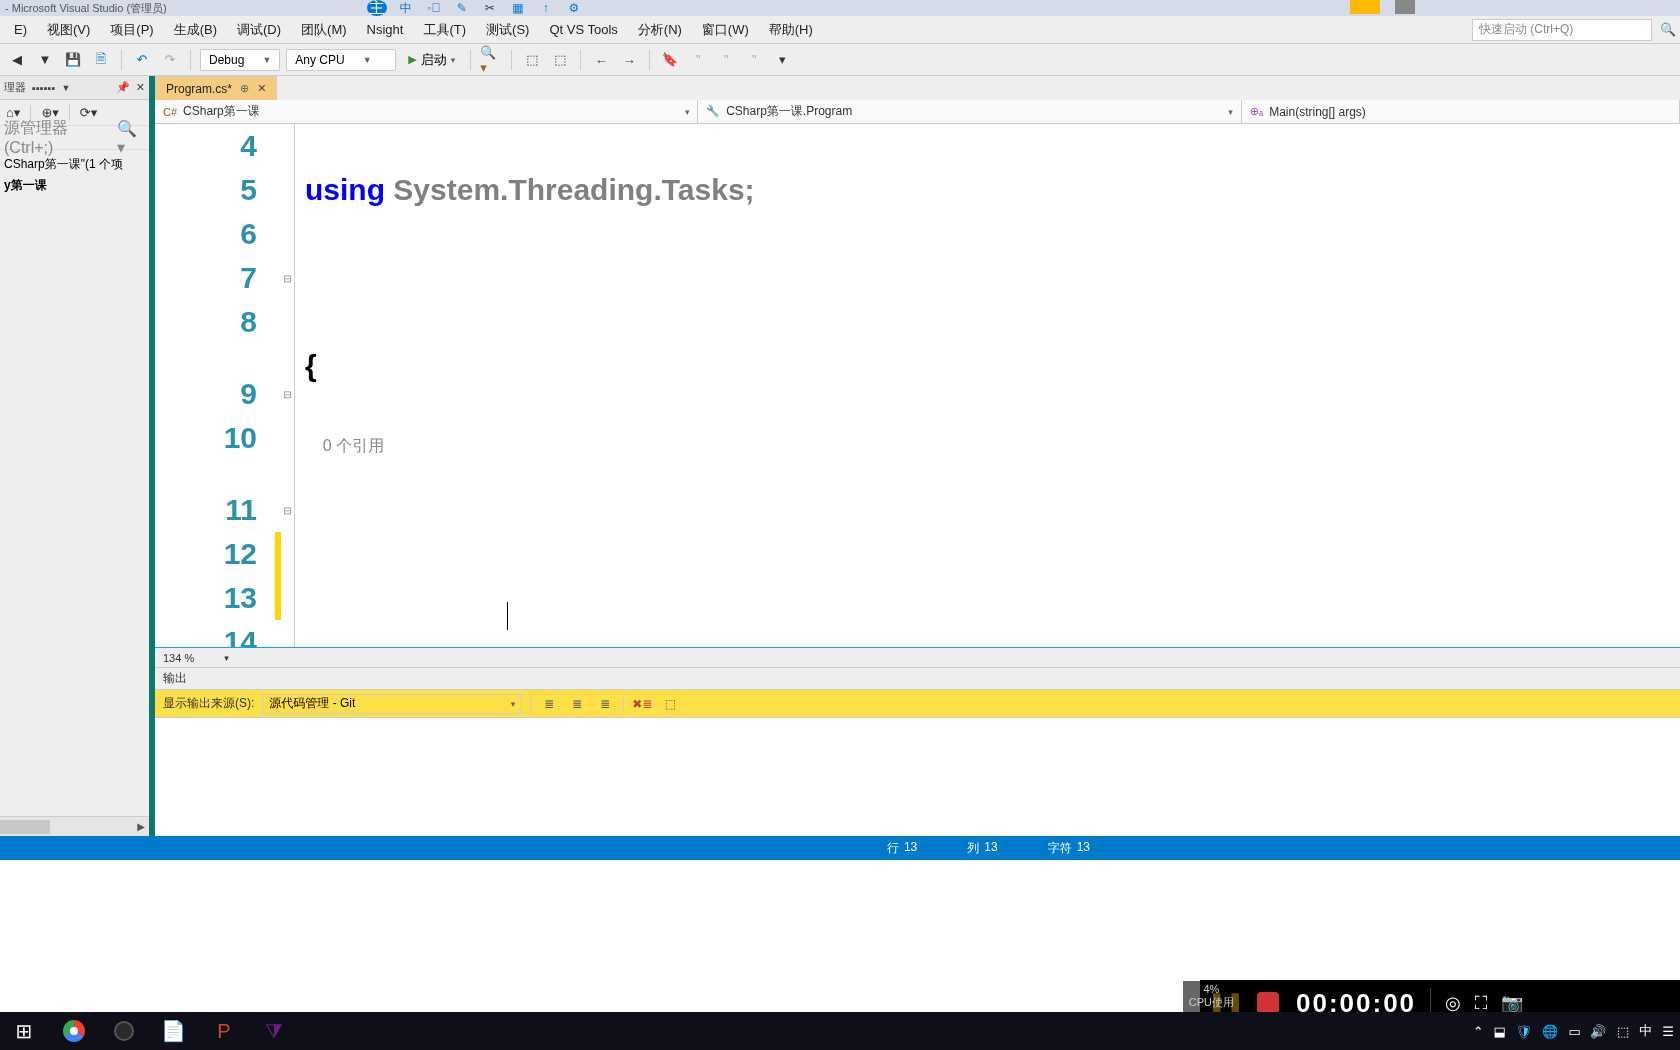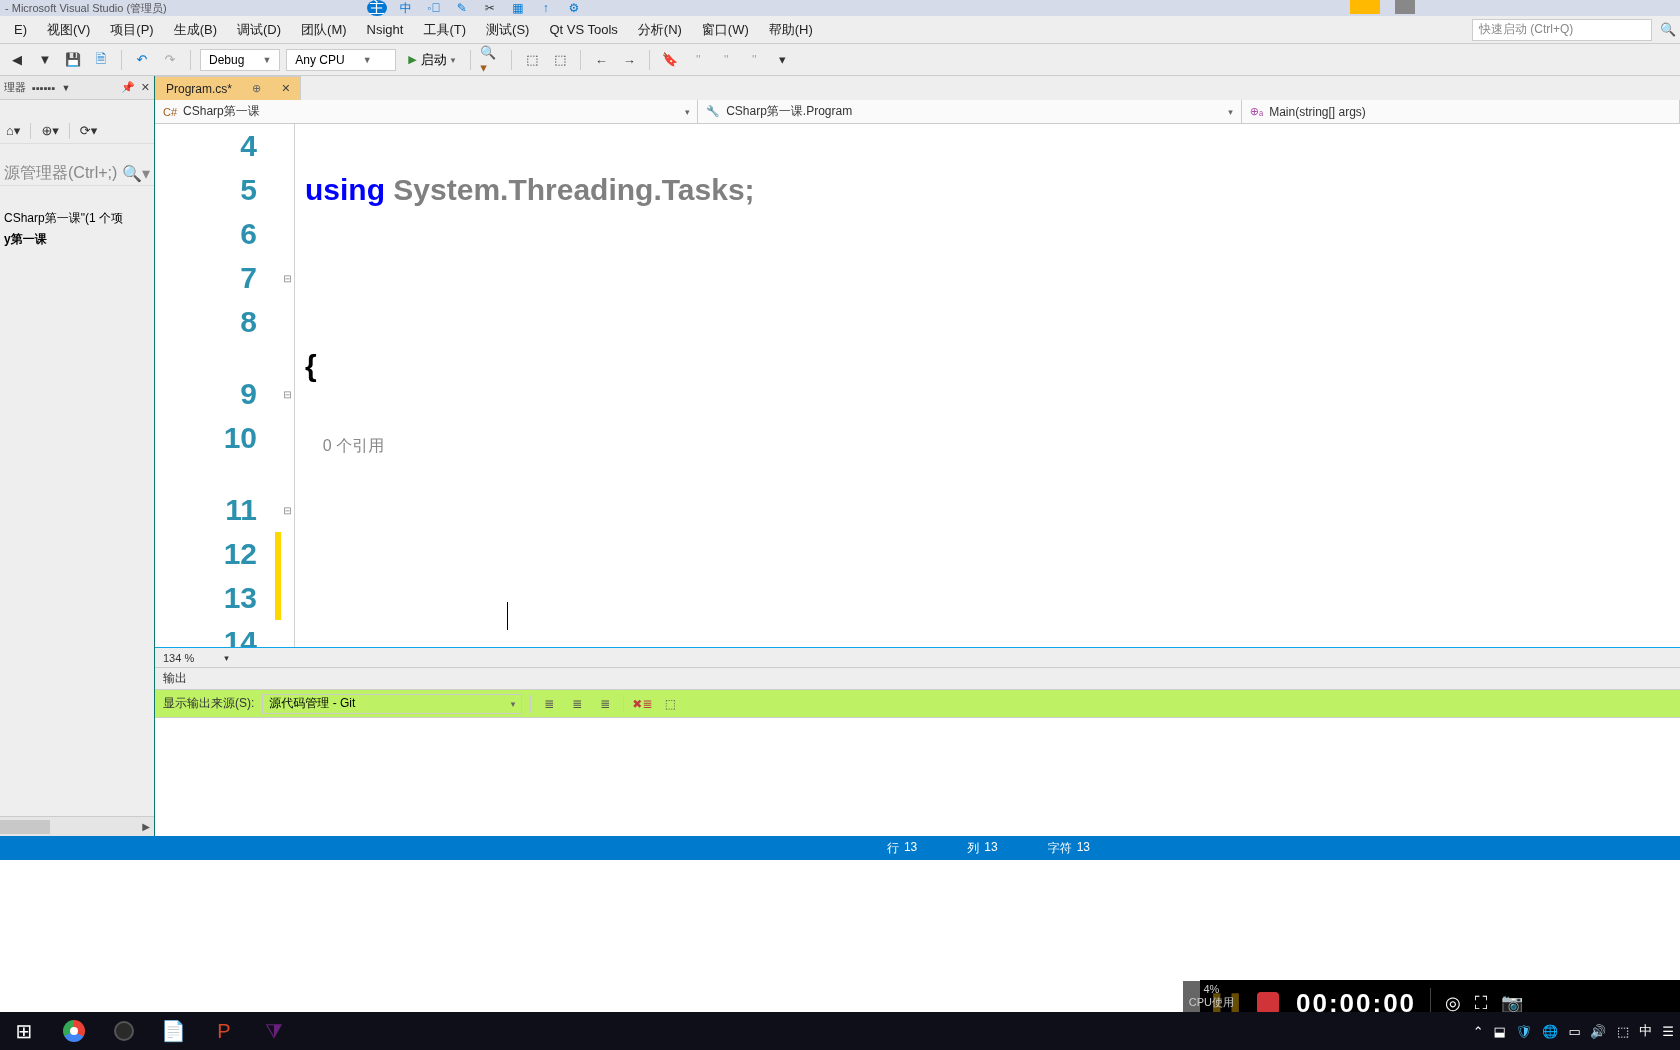--- a/index.html
+++ b/index.html
@@ -35,7 +35,7 @@
 .main { display: flex; height: 760px; }
 
 
-.sidebar { width: 155px; background: #eee; border-right: 1px solid #0f766e; display: flex; flex-direction: column; gap: 18px; }
+.sidebar { width: 155px; background: #eee; border-right: 6px solid #0f766e; display: flex; flex-direction: column; }
 .sb-header { height: 24px; display: flex; align-items: center; padding: 0 4px; font-size: 11px; color: #444; border-bottom: 1px solid #ccc; background: #e8e8e8; }
 .sb-header .pin { margin-left: auto; font-size: 11px; }
 .sb-header .x { margin-left: 6px; }

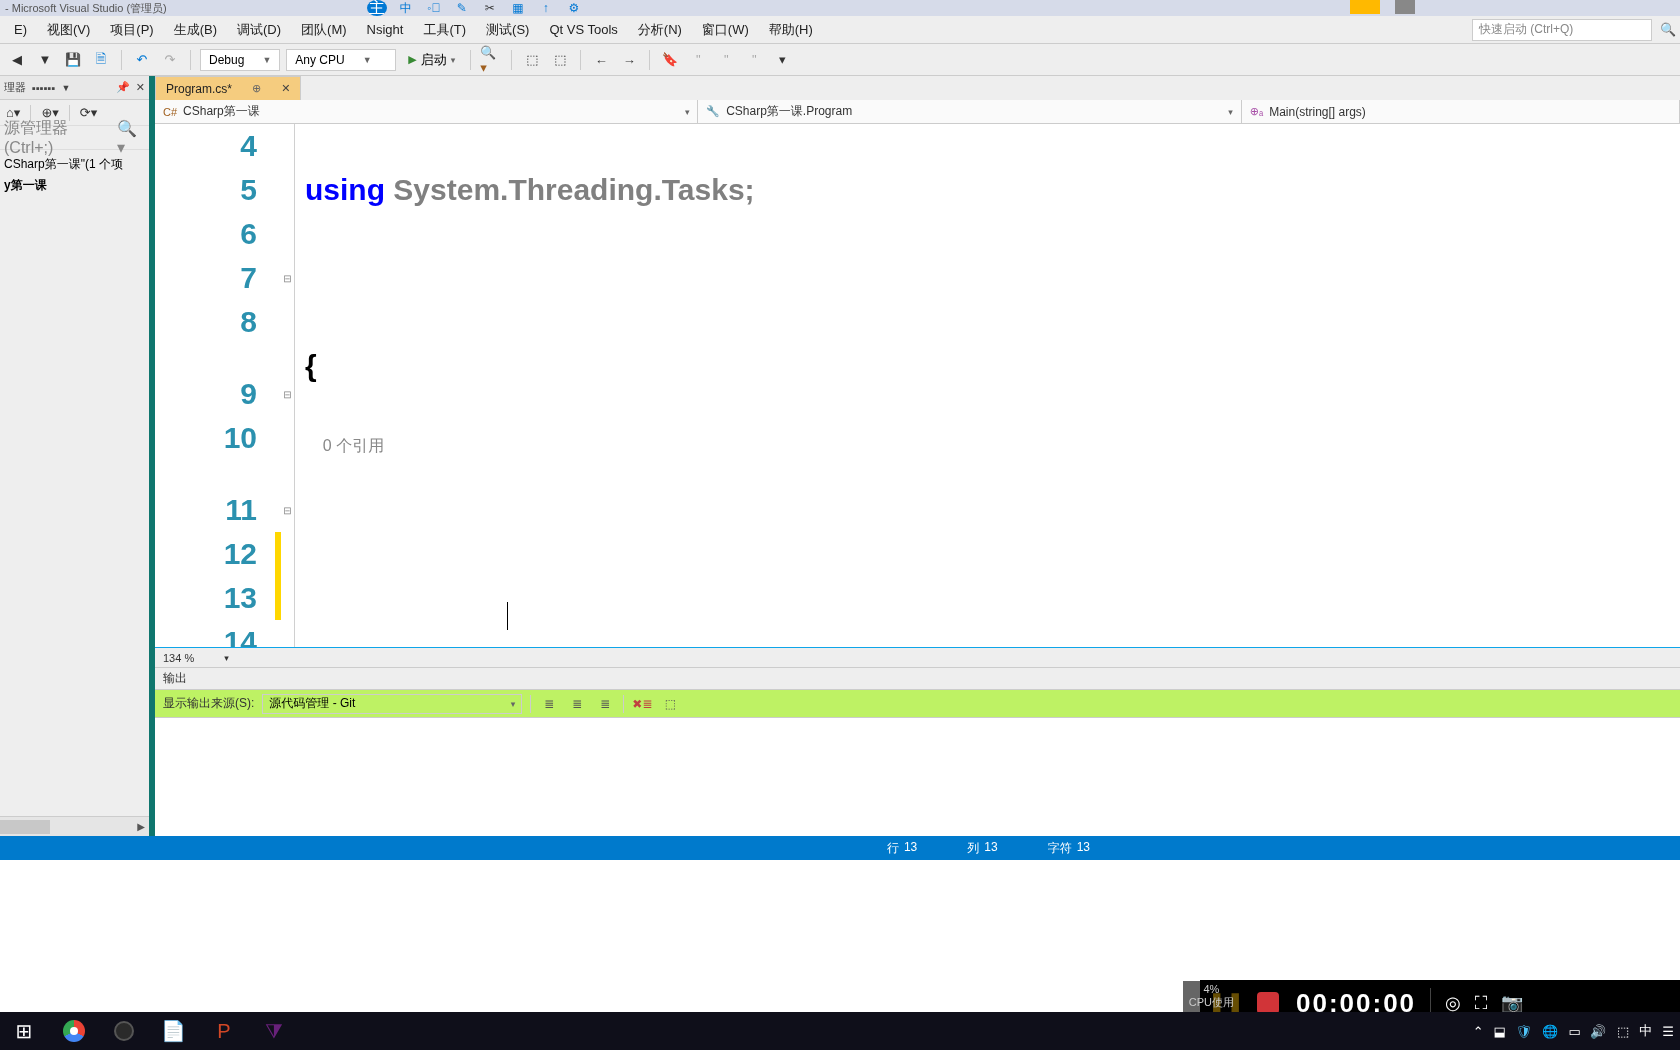--- a/index.html
+++ b/index.html
@@ -54,7 +54,7 @@
 
 
 .tabs { height: 24px; background: #eee; display: flex; align-items: flex-end; }
-.tab { height: 24px; background: #f5cc7f; border: 1px solid #ccc; border-bottom: none; padding: 0 10px; display: flex; align-items: center; gap: 20px; font-size: 12px; color: #222; }
+.tab { height: 24px; background: #f5cc7f; border: 1px solid #ccc; border-bottom: none; padding: 0 10px; display: flex; align-items: center; gap: 8px; font-size: 12px; color: #222; }
 .tab .tclose { font-size: 11px; color: #444; }
 .tab .tast { color: #666; font-size: 11px; }
 

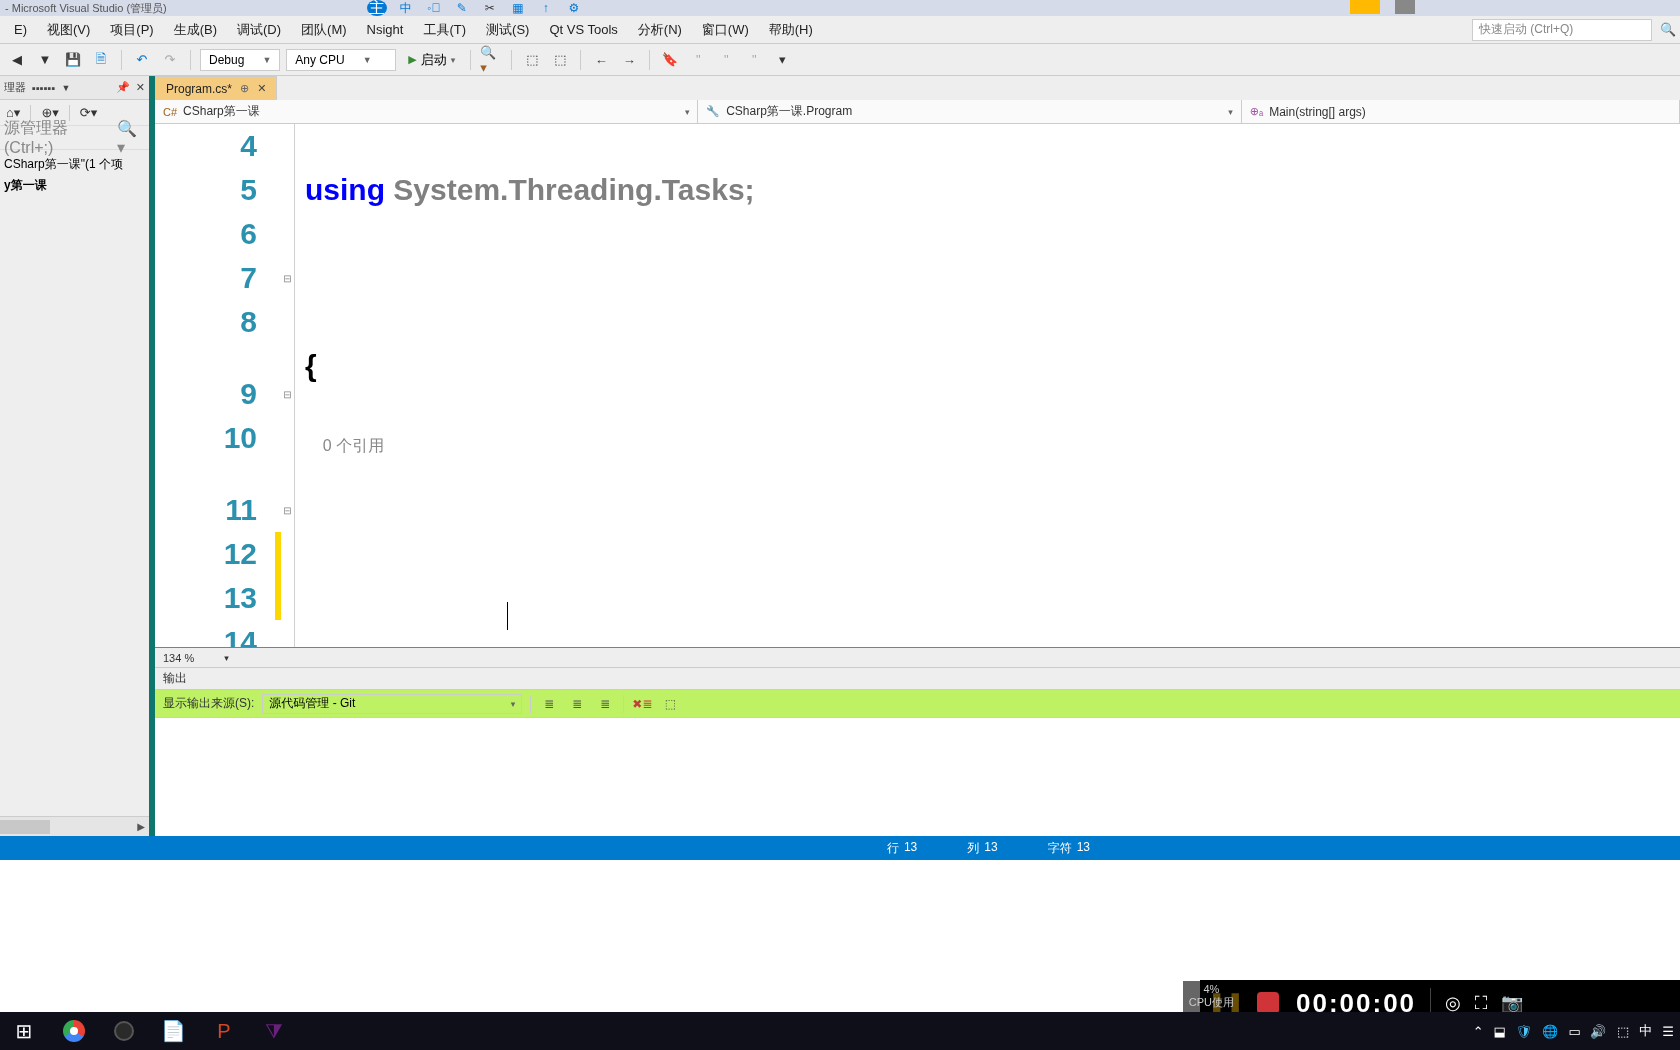--- a/index.html
+++ b/index.html
@@ -88,7 +88,7 @@
 .zoombar .zarr { margin-left: 30px; font-size: 9px; }
 
 
-.output-panel { background: #bef264; border-top: 1px solid #ccc; }
+.output-panel { background: #fde047; border-top: 1px solid #ccc; }
 .out-header { height: 22px; background: #eee; padding: 0 8px; display: flex; align-items: center; font-size: 12px; color: #333; border-bottom: 1px solid #ccc; }
 .out-toolbar { height: 28px; display: flex; align-items: center; padding: 0 8px; gap: 8px; border-bottom: 1px solid #ccc; font-size: 12px; }
 .out-toolbar .osrc { color: #333; }

